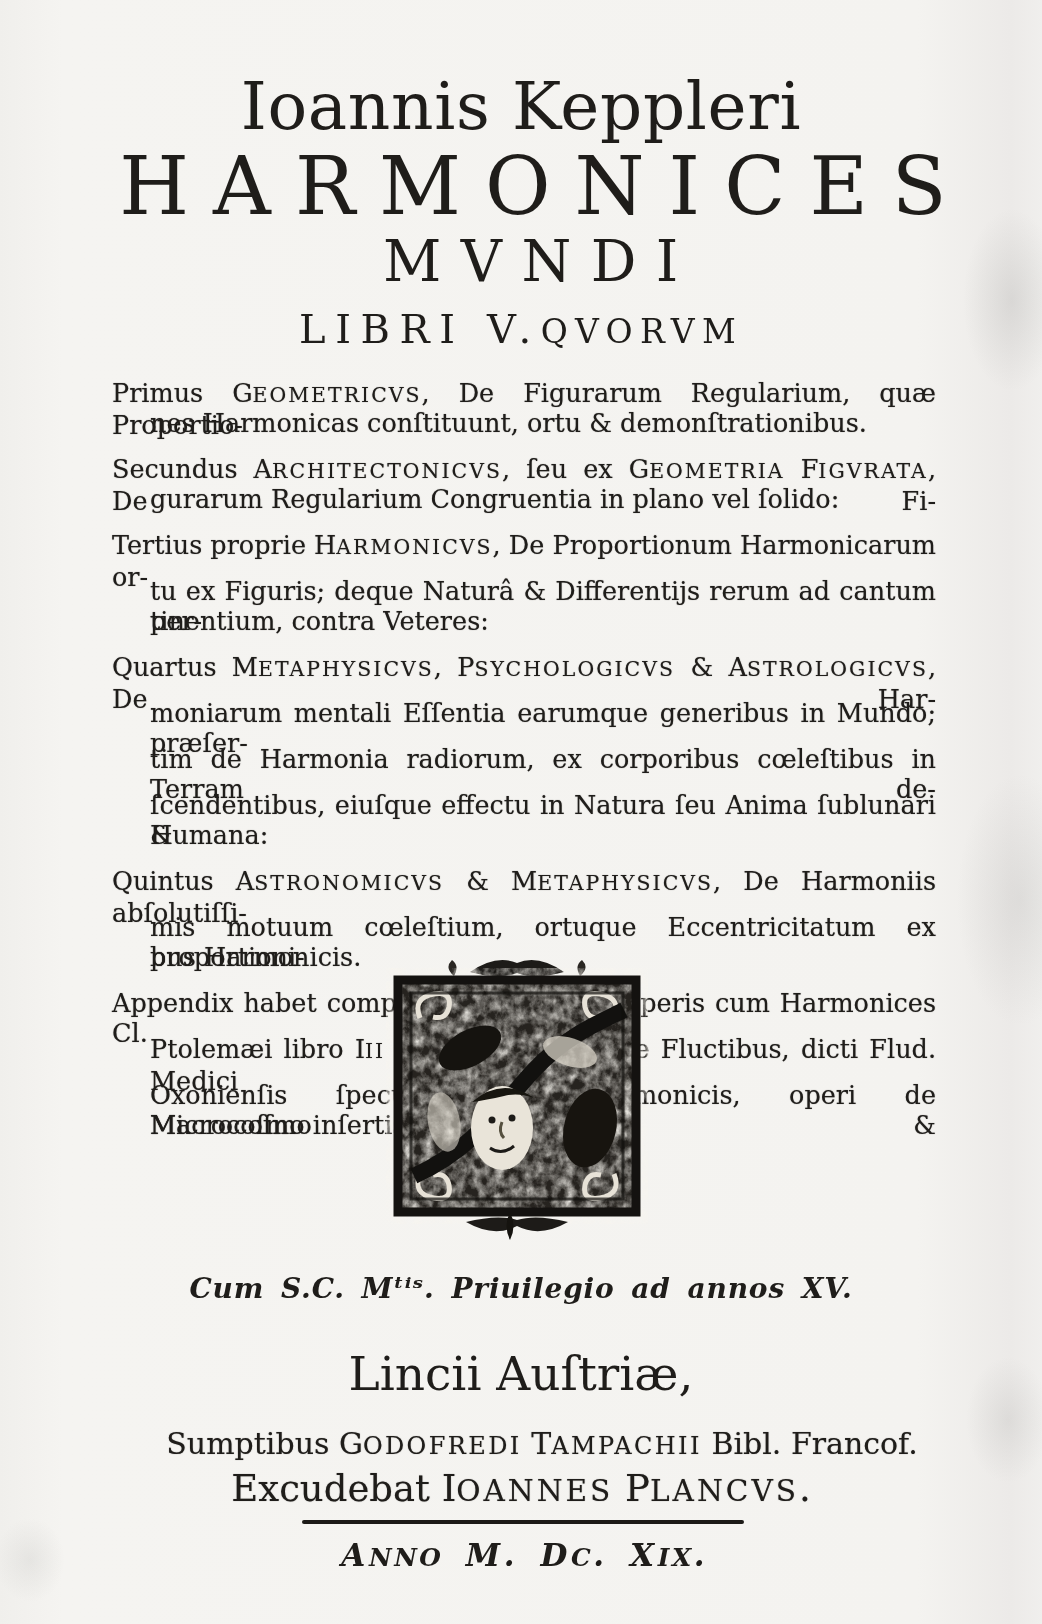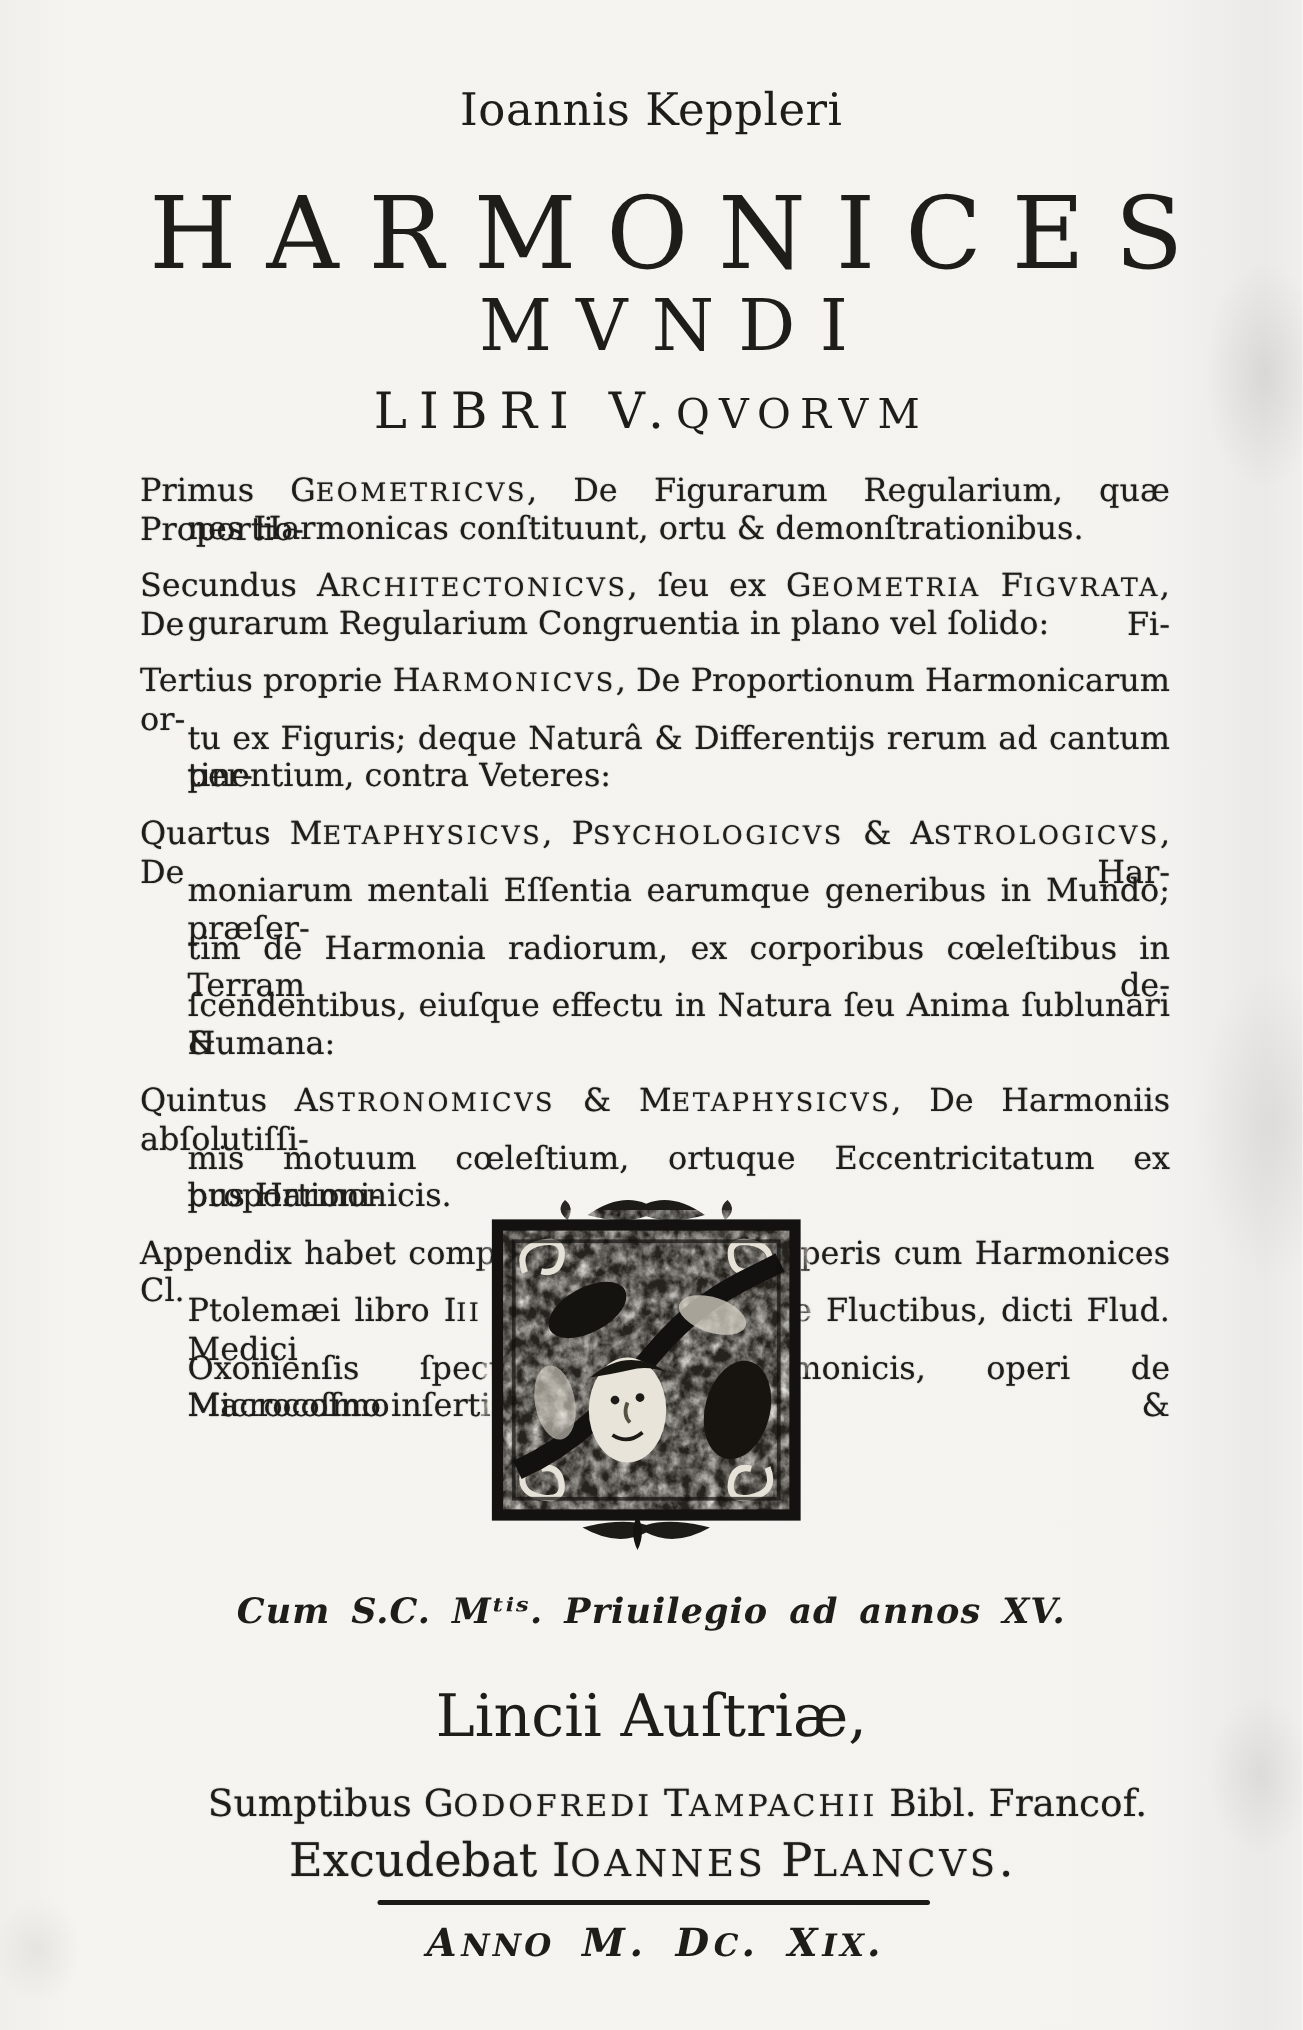--- a/index.html
+++ b/index.html
@@ -16,7 +16,7 @@
   .abs{position:absolute;}
   .ctr{left:0;width:100%;text-align:center;}
   
-  .author{top:68px;font-size:36px;letter-spacing:.01em;}
+  .author{top:68px;font-size:66px;letter-spacing:.01em;}
   .t1{top:140px;font-size:80px;letter-spacing:.30em;padding-left:.30em;font-weight:400;}
   .t2{top:228px;font-size:57px;letter-spacing:.34em;padding-left:.34em;}
   .t3{top:306px;display:flex;justify-content:center;align-items:baseline;width:100%;}

